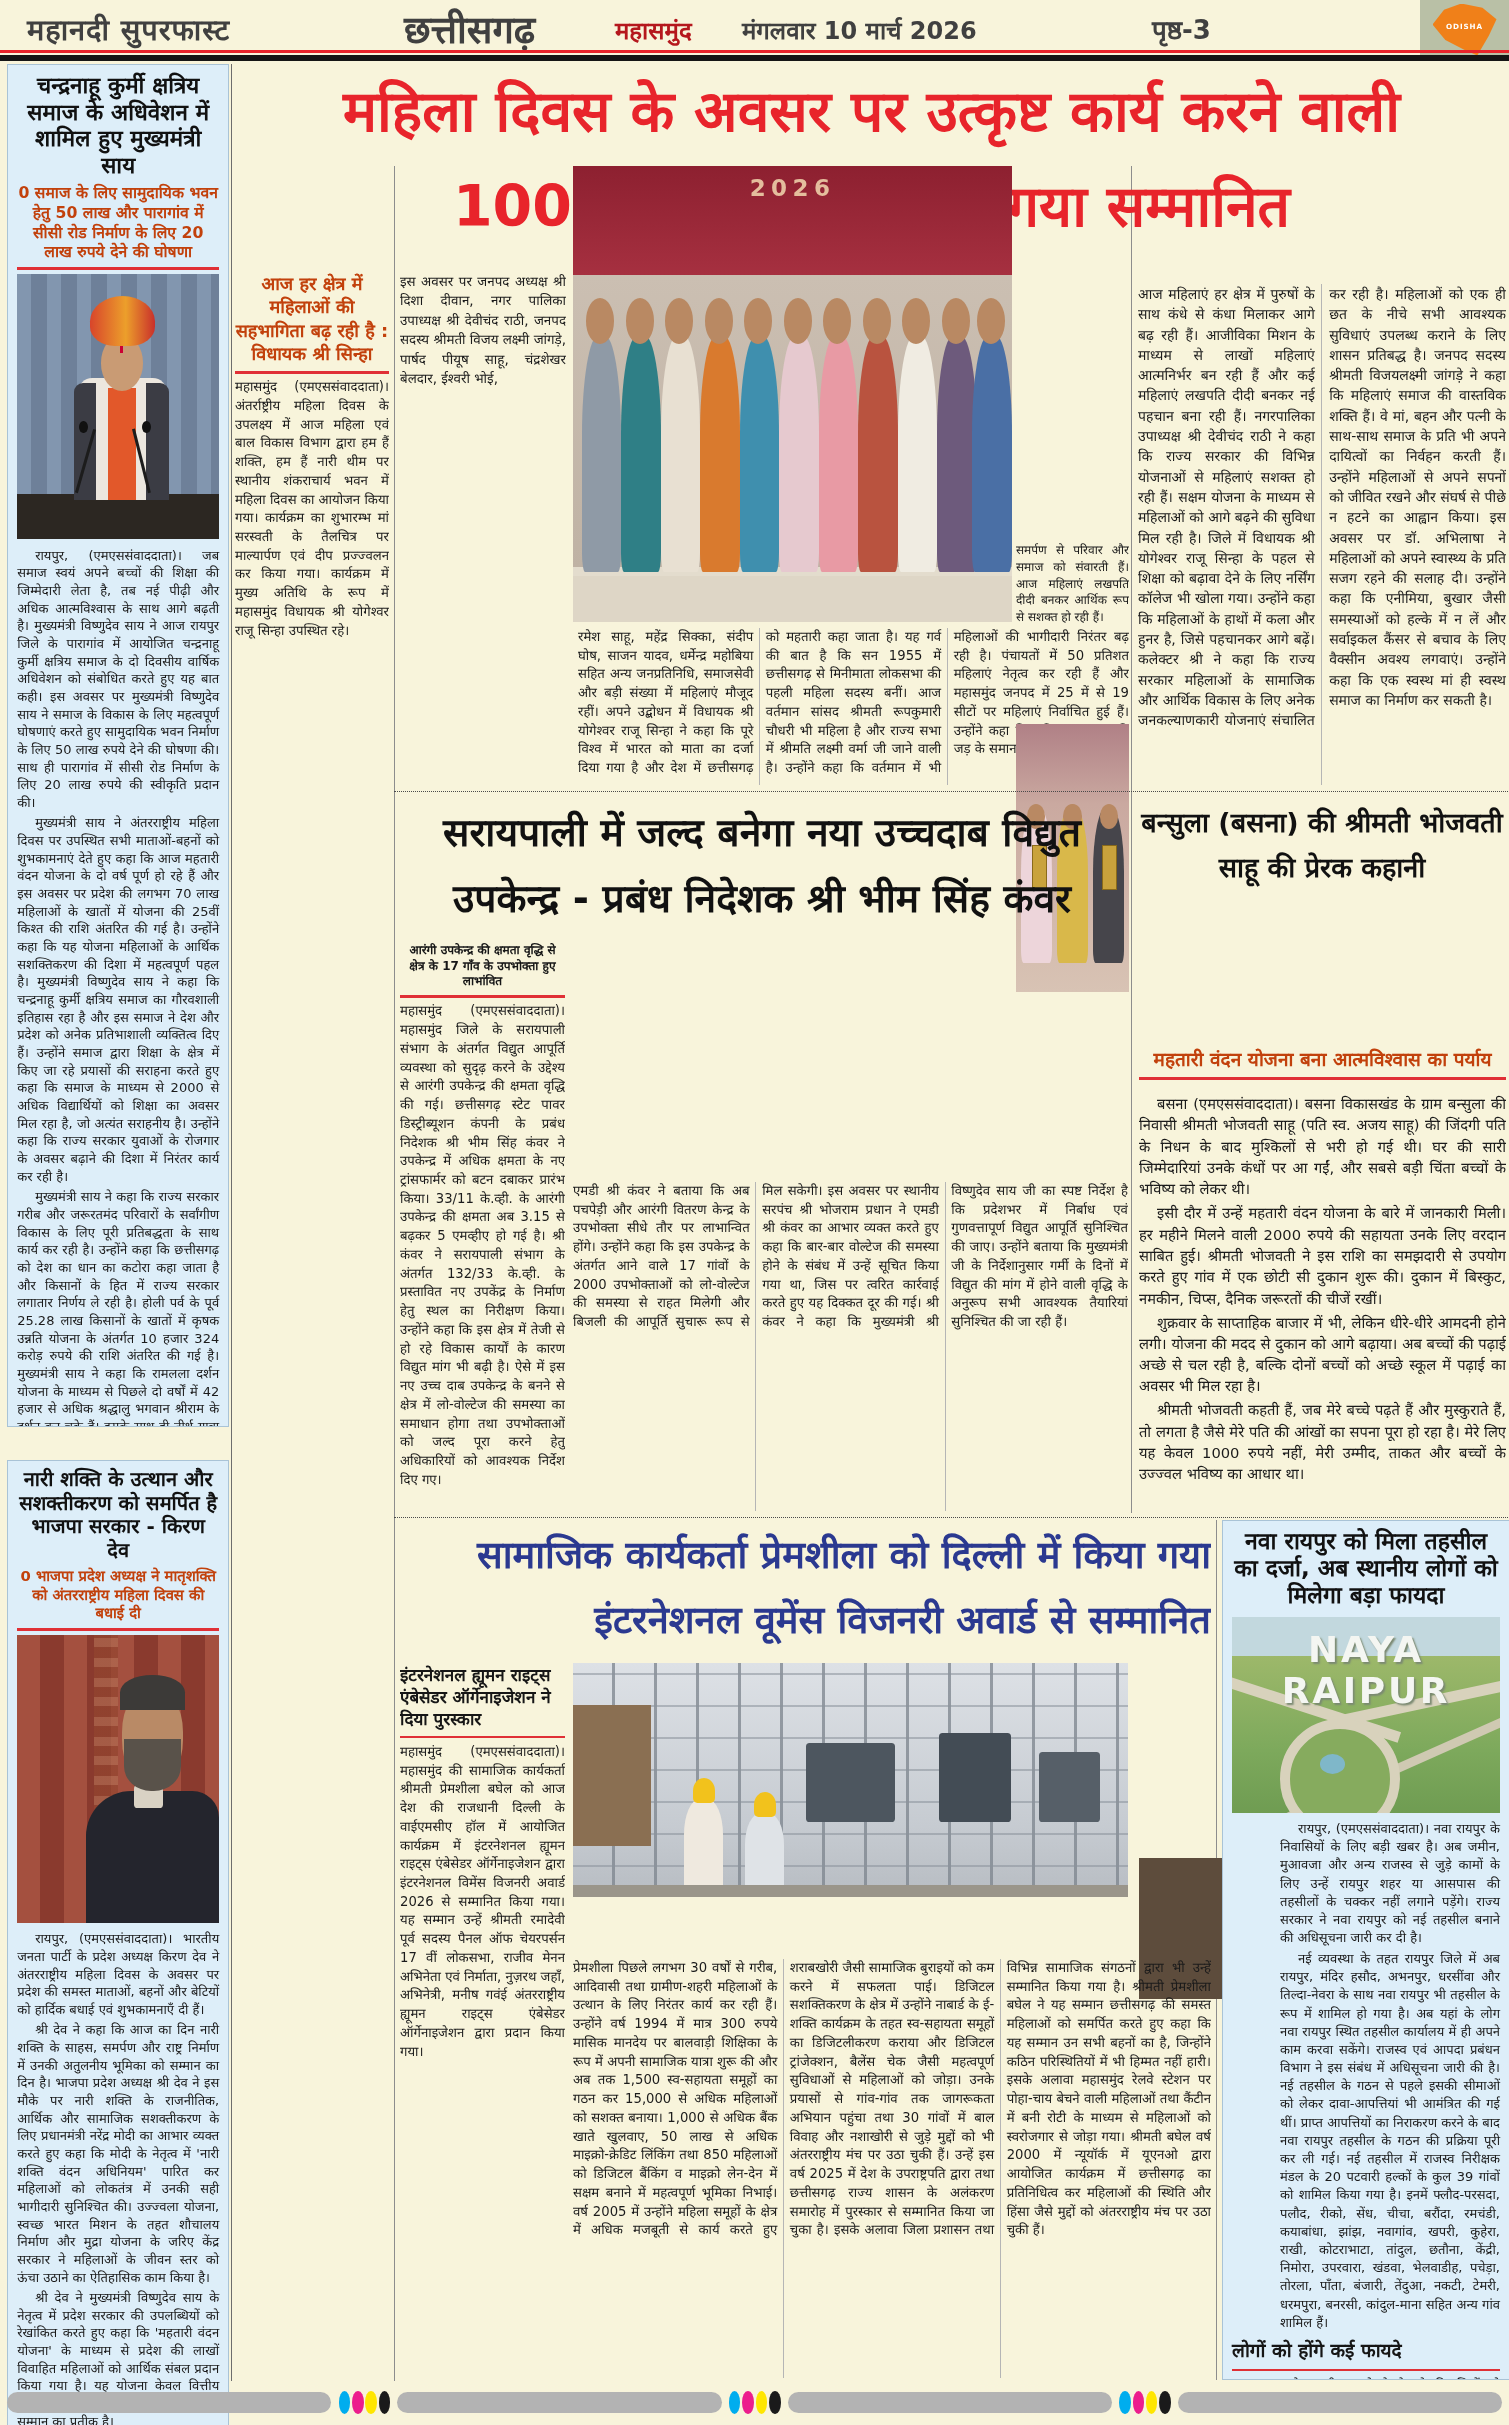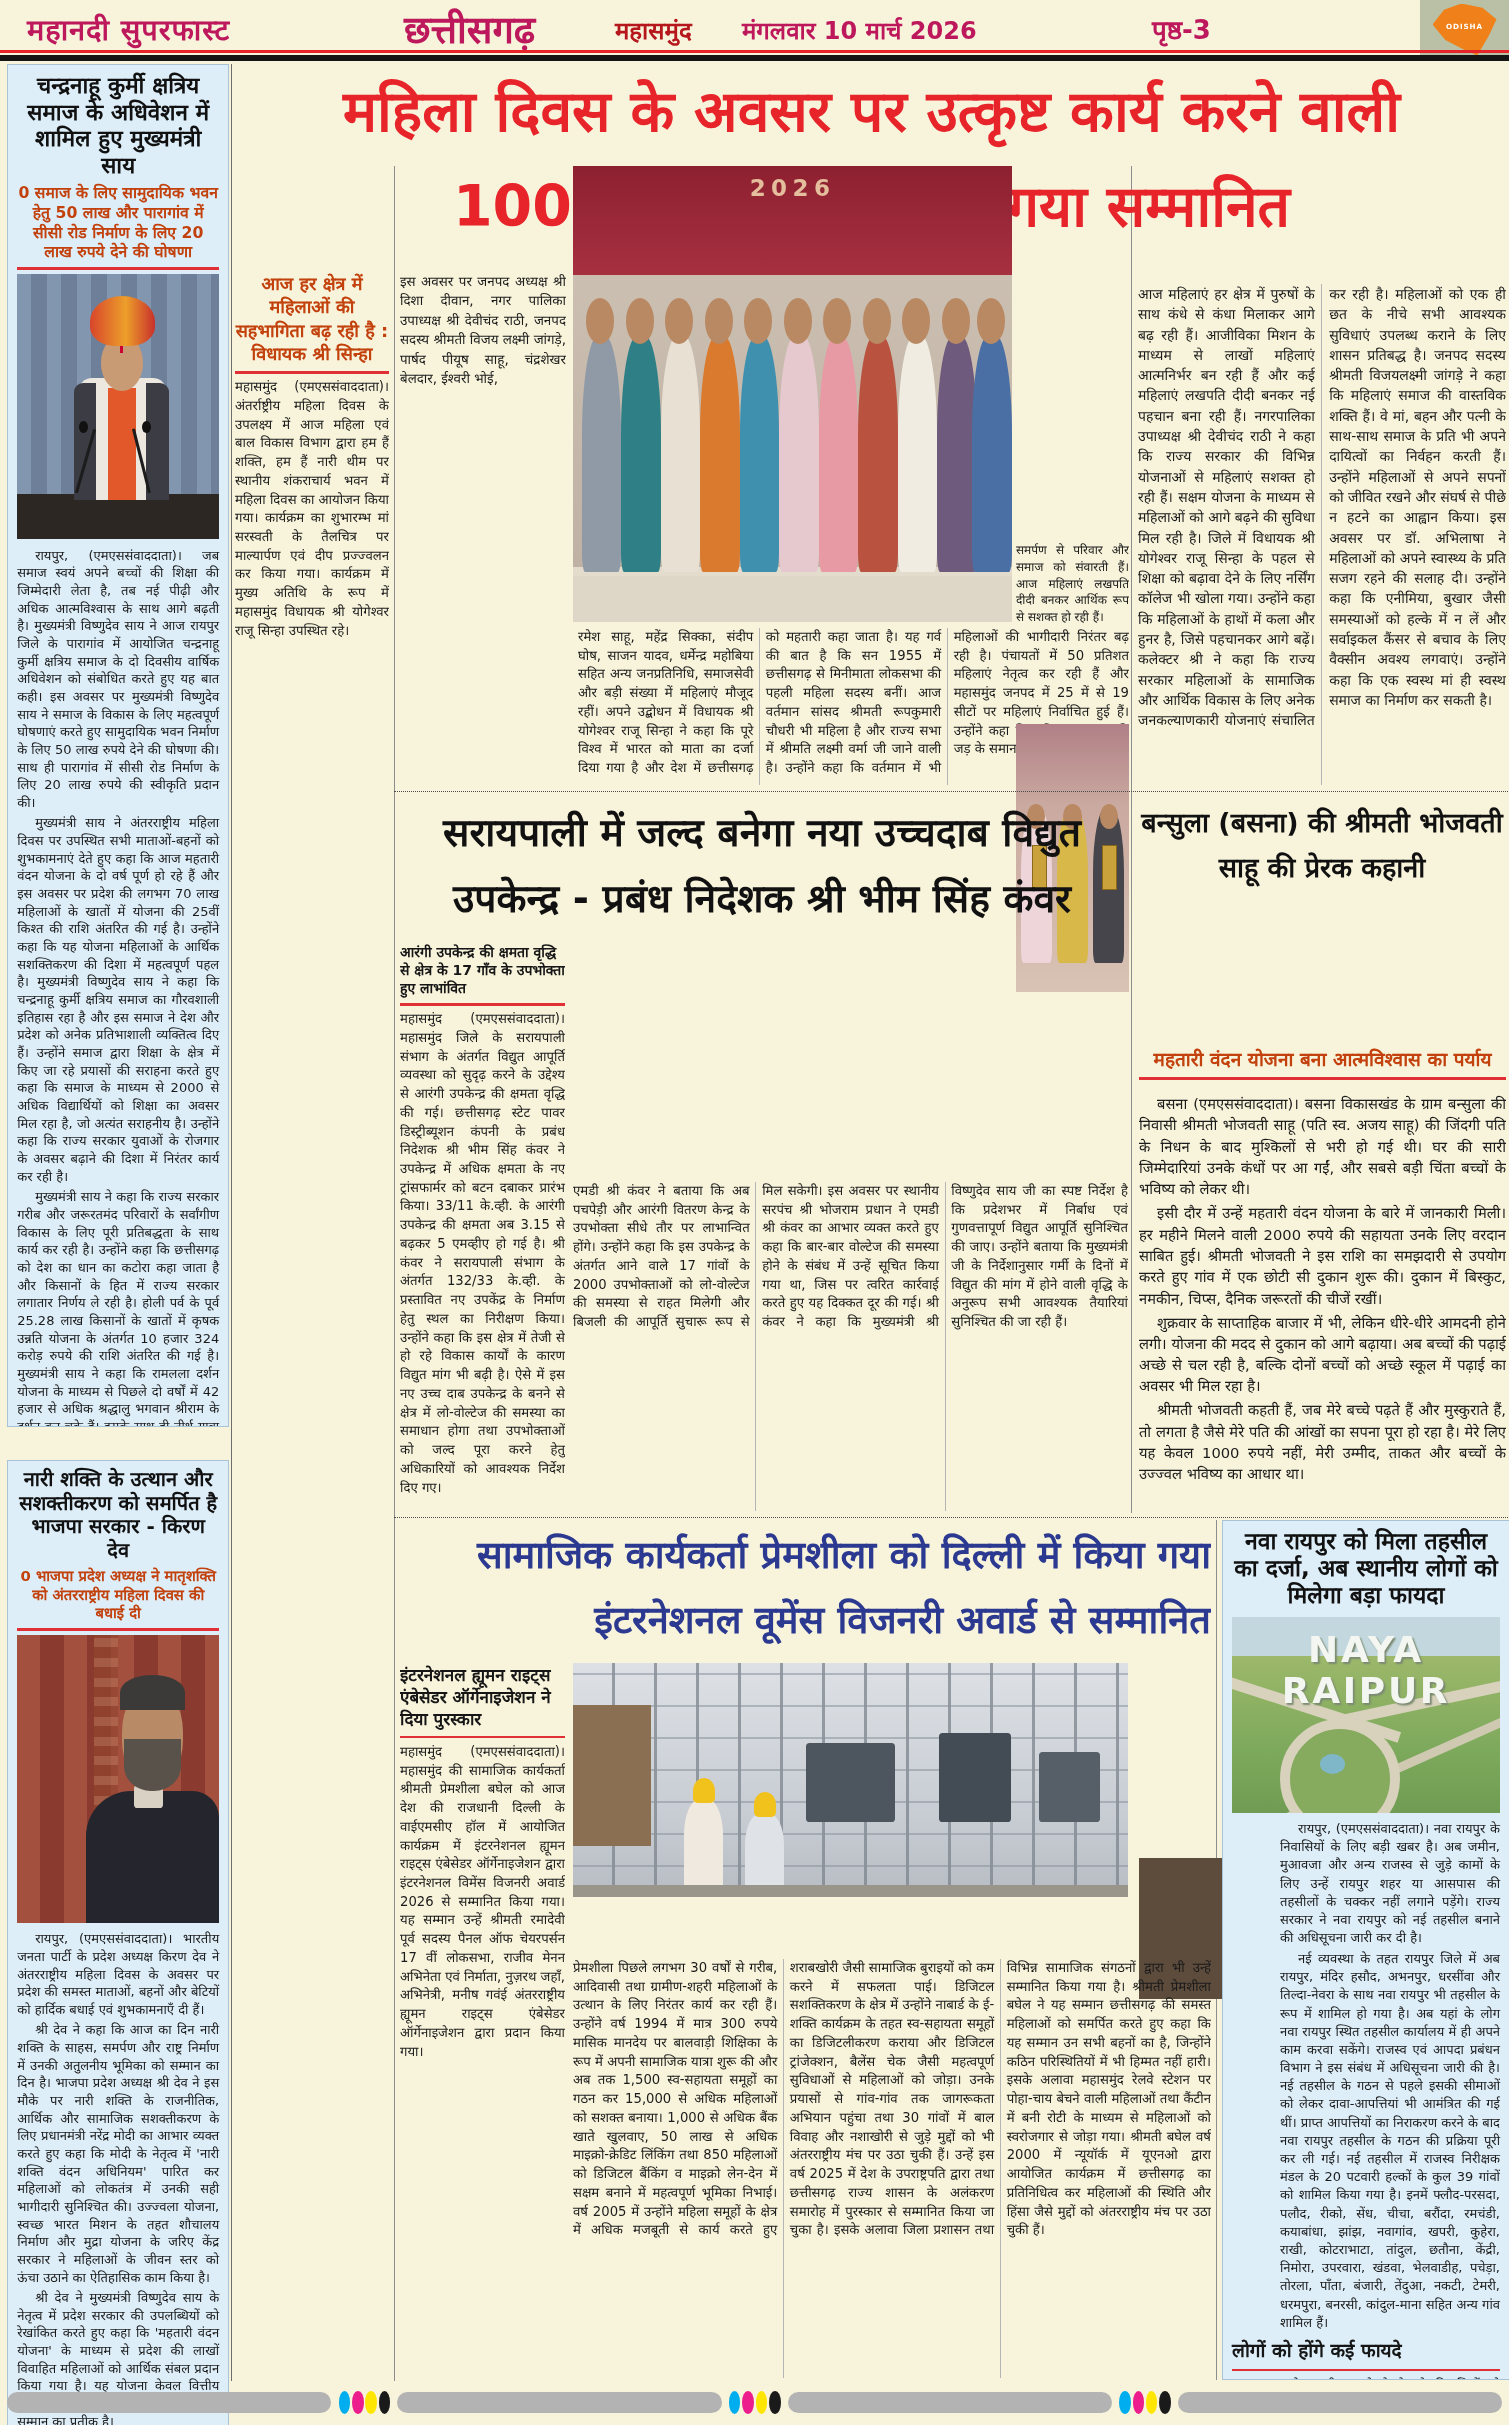--- a/index.html
+++ b/index.html
@@ -24,7 +24,7 @@
   .hd{position:absolute;bottom:61%;width:6.4%;height:10%;border-radius:50%;background:#b98963;}
   .footerbar{height:21.5px;border-radius:10.7px;background:#b3b3b3;flex:1;}
   .cmyk{width:11.6px;height:23px;border-radius:50%;margin:0 0.9px;flex:0 0 auto;}
-  .mast{font-weight:800;color:#be185d;white-space:nowrap;}
+  .mast{font-weight:800;color:#404040;white-space:nowrap;}
 </style>
 </head>
 <body>

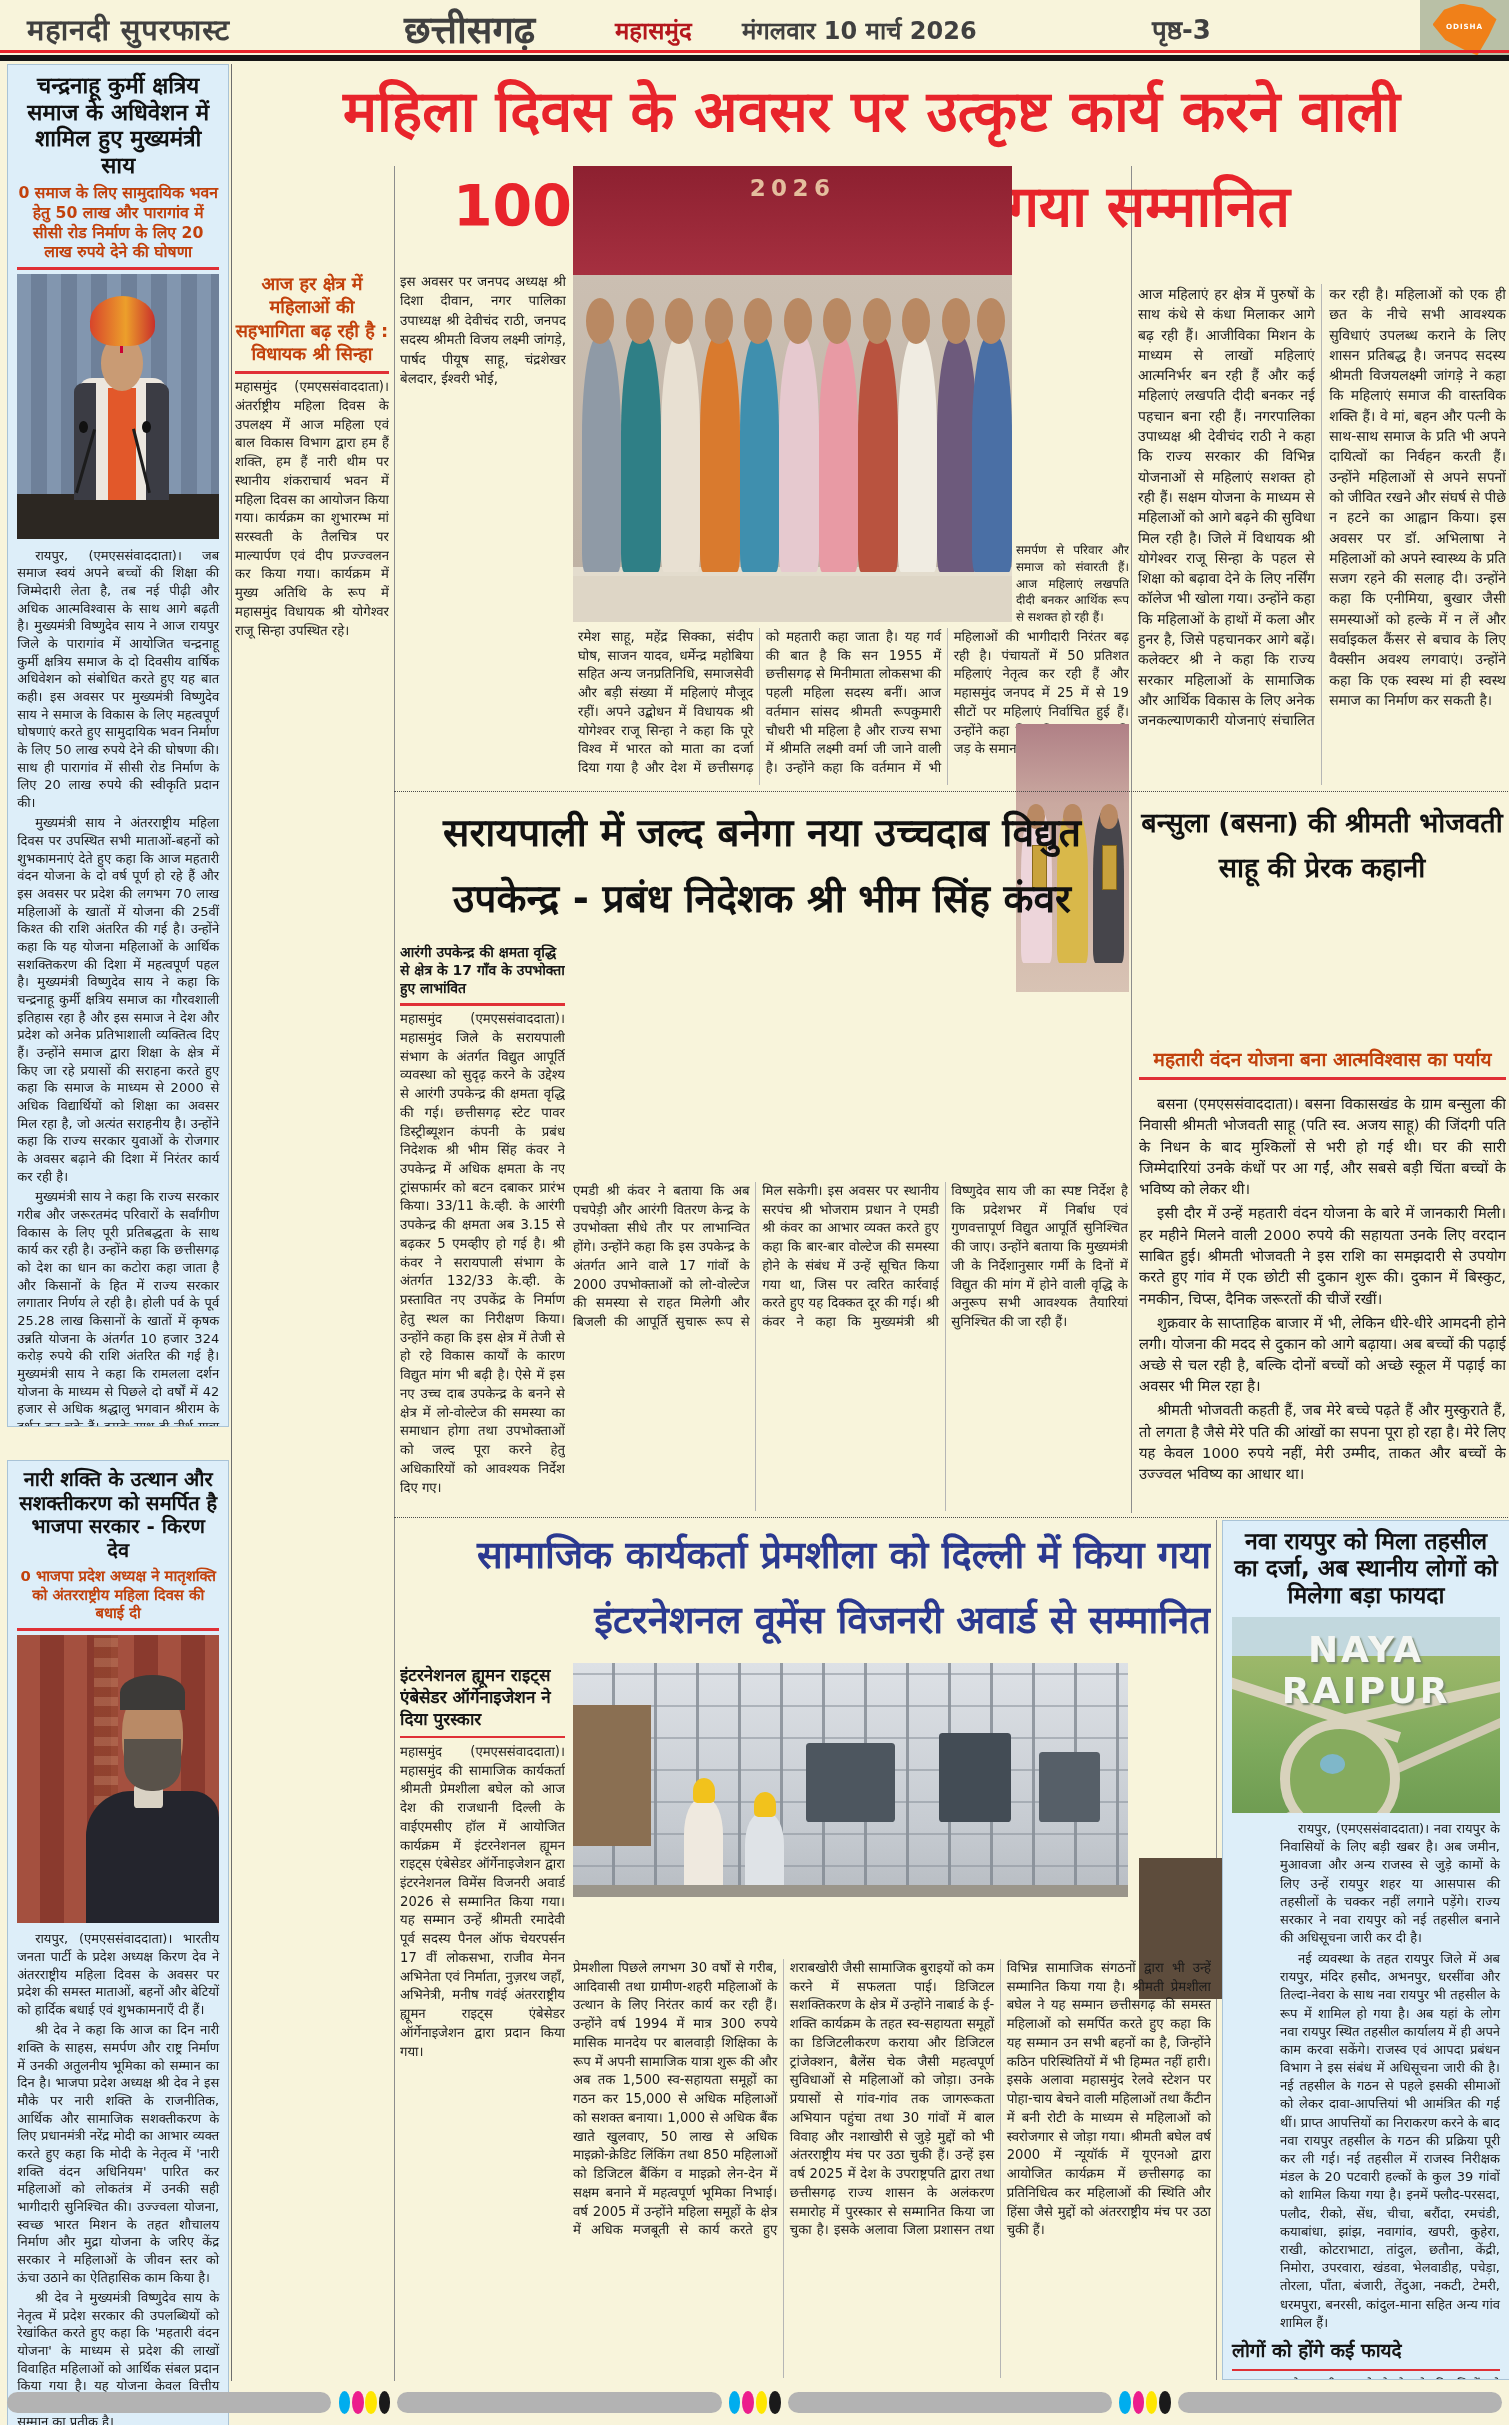--- a/index.html
+++ b/index.html
@@ -159,7 +159,7 @@
   <div class="box hl" style="left:399px;top:800px;width:726px;height:134px;font-size:39px;line-height:66px;">सरायपाली में जल्द बनेगा नया उच्चदाब विद्युत उपकेन्द्र - प्रबंध निदेशक श्री भीम सिंह कंवर</div>
 
   <div class="box" style="left:400px;top:943px;width:165px;height:569px;">
-    <div style="font-weight:700;font-size:14px;line-height:1.3;">आरंगी उपकेन्द्र की क्षमता वृद्धि से क्षेत्र के 17 गाँव के उपभोक्ता हुए लाभांवित</div>
+    <div style="font-weight:700;font-size:12px;line-height:1.3;text-align:center;">आरंगी उपकेन्द्र की क्षमता वृद्धि से क्षेत्र के 17 गाँव के उपभोक्ता हुए लाभांवित</div>
     <div class="redrule"></div>
     <div class="body" style="font-size:13.2px;line-height:1.42;">महासमुंद (एमएससंवाददाता)। महासमुंद जिले के सरायपाली संभाग के अंतर्गत विद्युत आपूर्ति व्यवस्था को सुदृढ़ करने के उद्देश्य से आरंगी उपकेन्द्र की क्षमता वृद्धि की गई। छत्तीसगढ़ स्टेट पावर डिस्ट्रीब्यूशन कंपनी के प्रबंध निदेशक श्री भीम सिंह कंवर ने उपकेन्द्र में अधिक क्षमता के नए ट्रांसफार्मर को बटन दबाकर प्रारंभ किया। 33/11 के.व्ही. के आरंगी उपकेन्द्र की क्षमता अब 3.15 से बढ़कर 5 एमव्हीए हो गई है। श्री कंवर ने सरायपाली संभाग के अंतर्गत 132/33 के.व्ही. के प्रस्तावित नए उपकेंद्र के निर्माण हेतु स्थल का निरीक्षण किया। उन्होंने कहा कि इस क्षेत्र में तेजी से हो रहे विकास कार्यों के कारण विद्युत मांग भी बढ़ी है। ऐसे में इस नए उच्च दाब उपकेन्द्र के बनने से क्षेत्र में लो-वोल्टेज की समस्या का समाधान होगा तथा उपभोक्ताओं को जल्द पूरा करने हेतु अधिकारियों को आवश्यक निर्देश दिए गए।</div>
   </div>

